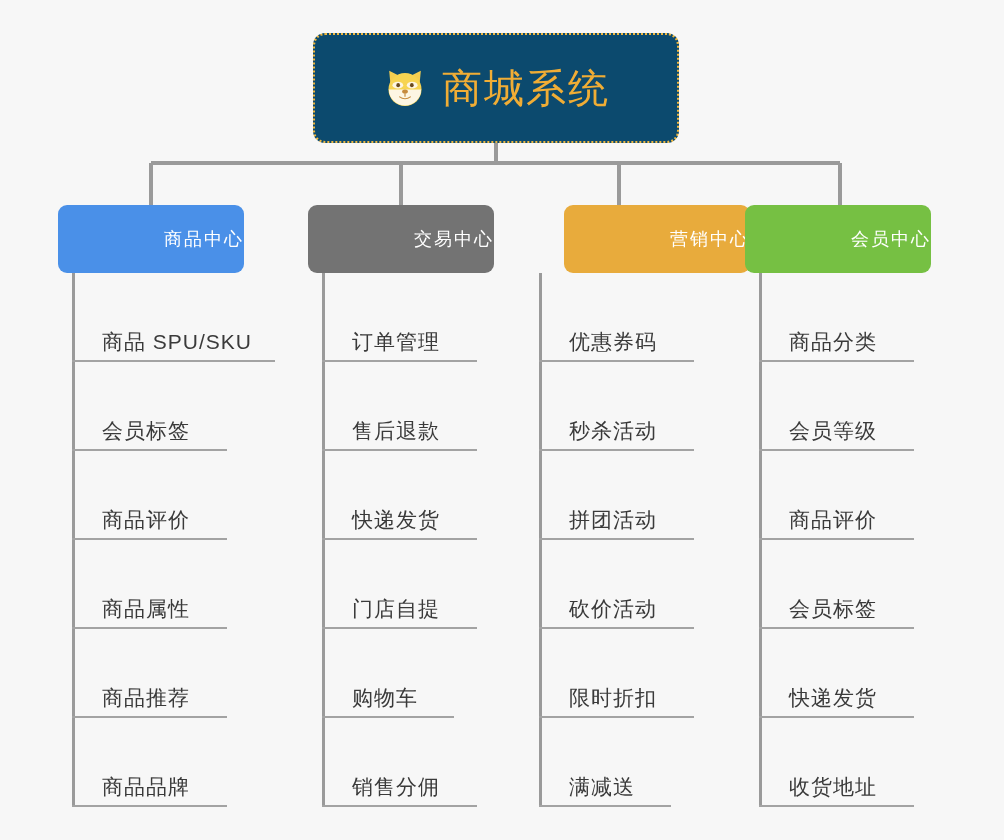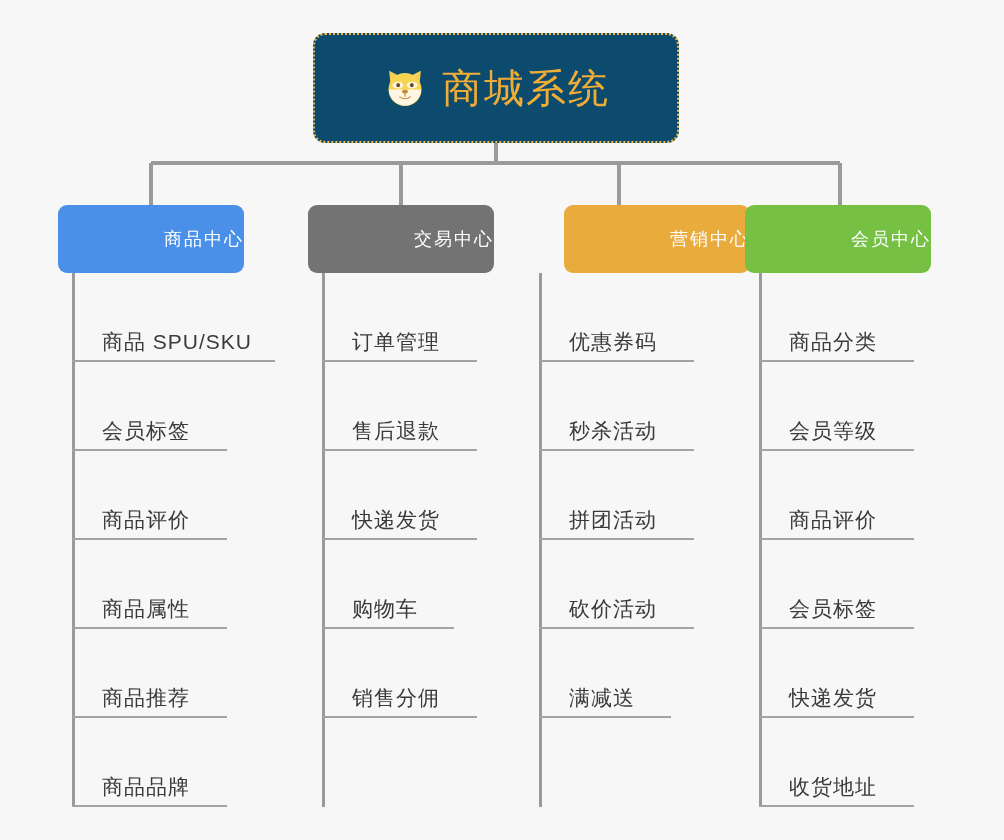--- a/index.html
+++ b/index.html
@@ -224,6 +224,10 @@
         <span class="item-label">快递发货</span>
         <div class="item-rule"></div>
       </div>
+      <div class="item">
+        <span class="item-label">门店自提</span>
+        <div class="item-rule"></div>
+      </div>
       <div class="item narrow">
         <span class="item-label">购物车</span>
         <div class="item-rule"></div>

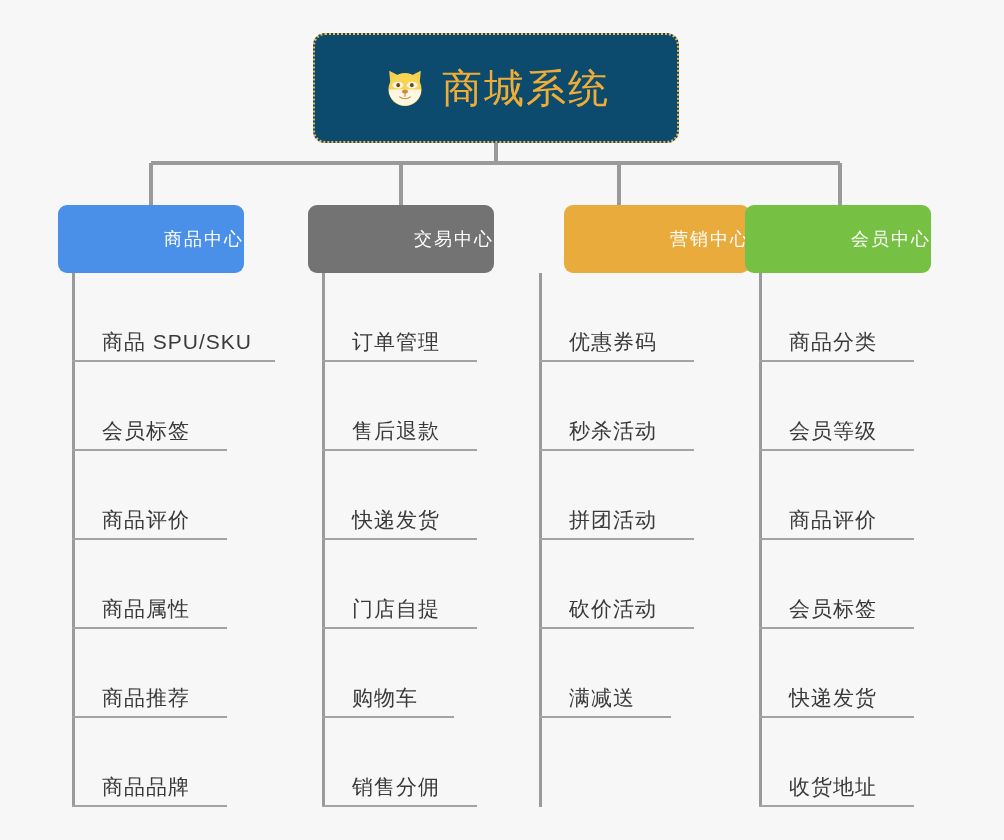--- a/index.html
+++ b/index.html
@@ -261,6 +261,10 @@
         <span class="item-label">砍价活动</span>
         <div class="item-rule"></div>
       </div>
+      <div class="item">
+        <span class="item-label">限时折扣</span>
+        <div class="item-rule"></div>
+      </div>
       <div class="item narrow">
         <span class="item-label">满减送</span>
         <div class="item-rule"></div>

